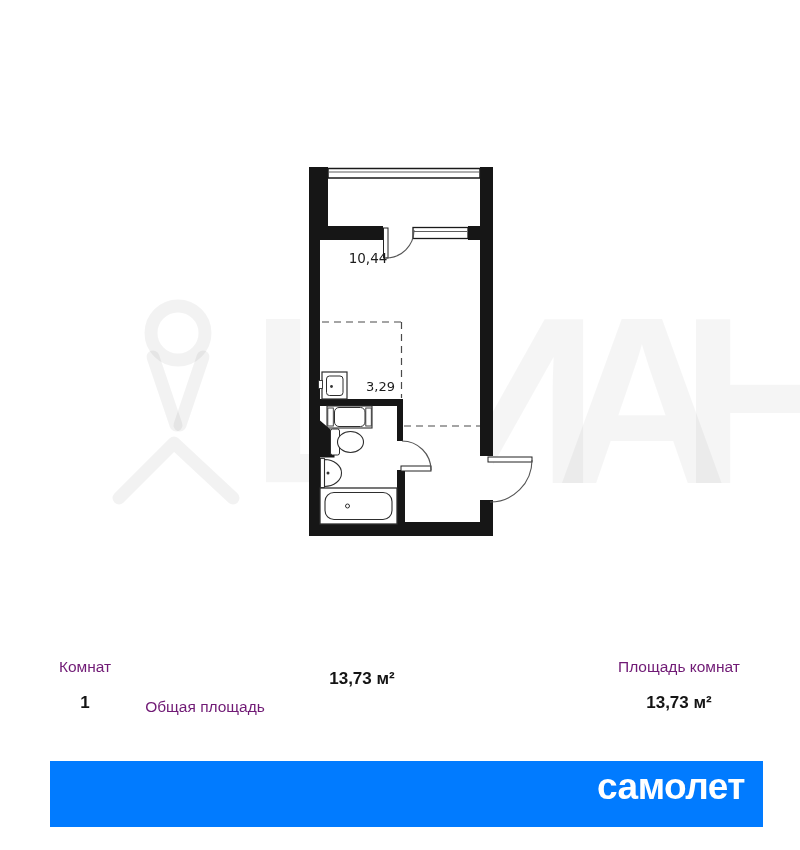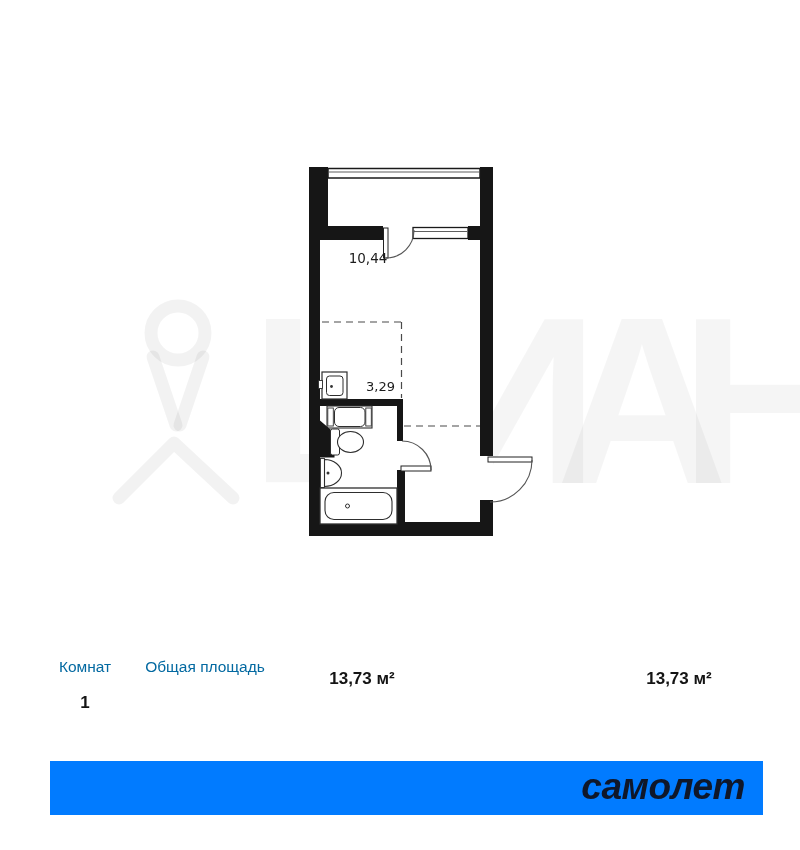--- a/index.html
+++ b/index.html
@@ -16,7 +16,7 @@
   
   .area-table{position:absolute;left:0;top:655px;width:800px;height:80px;}
   .col{position:absolute;top:0;height:80px;text-align:center;}
-  .hdr{font-size:15.5px;color:#0369a1;height:24px;line-height:24px;white-space:nowrap;}
+  .hdr{font-size:15.5px;color:#701a75;height:24px;line-height:24px;white-space:nowrap;}
   .val{margin-top:14px;font-size:17px;font-weight:700;color:#141414;white-space:nowrap;}
   .c1{left:38px;width:94px;}
   .c2{left:133px;width:144px;}

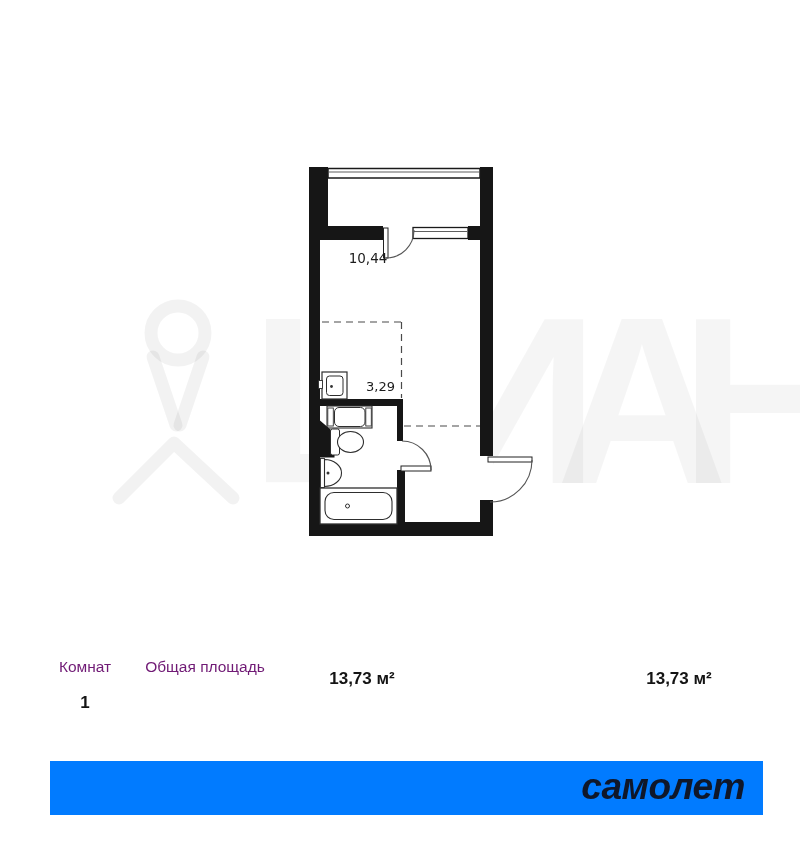--- a/index.html
+++ b/index.html
@@ -146,6 +146,7 @@
       <div class="val">13,73 м²</div>
     </div>
     <div class="col c5">
+      <div class="hdr">Площадь комнат</div>
       <div class="val">13,73 м²</div>
     </div>
   </div>

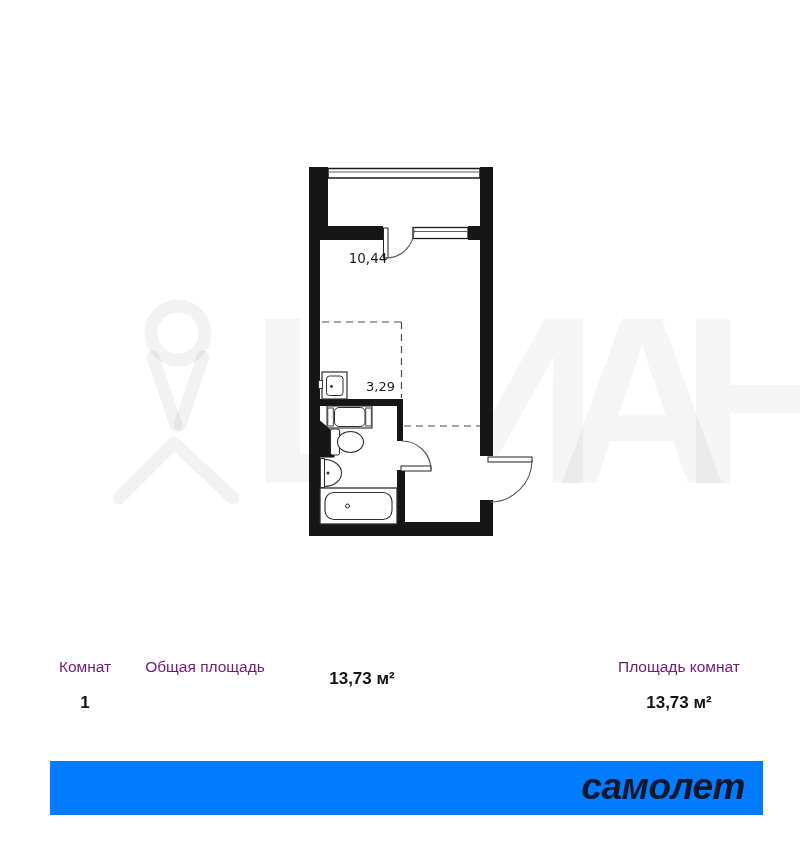--- a/index.html
+++ b/index.html
@@ -19,7 +19,7 @@
   .hdr{font-size:15.5px;color:#701a75;height:24px;line-height:24px;white-space:nowrap;}
   .val{margin-top:14px;font-size:17px;font-weight:700;color:#141414;white-space:nowrap;}
   .c1{left:38px;width:94px;}
-  .c2{left:133px;width:144px;}
+  .c2{left:133px;width:144px;margin-top:40px;}
   .c3{left:290px;width:144px;}
   .c4{left:450px;width:144px;}
   .c5{left:607px;width:144px;}

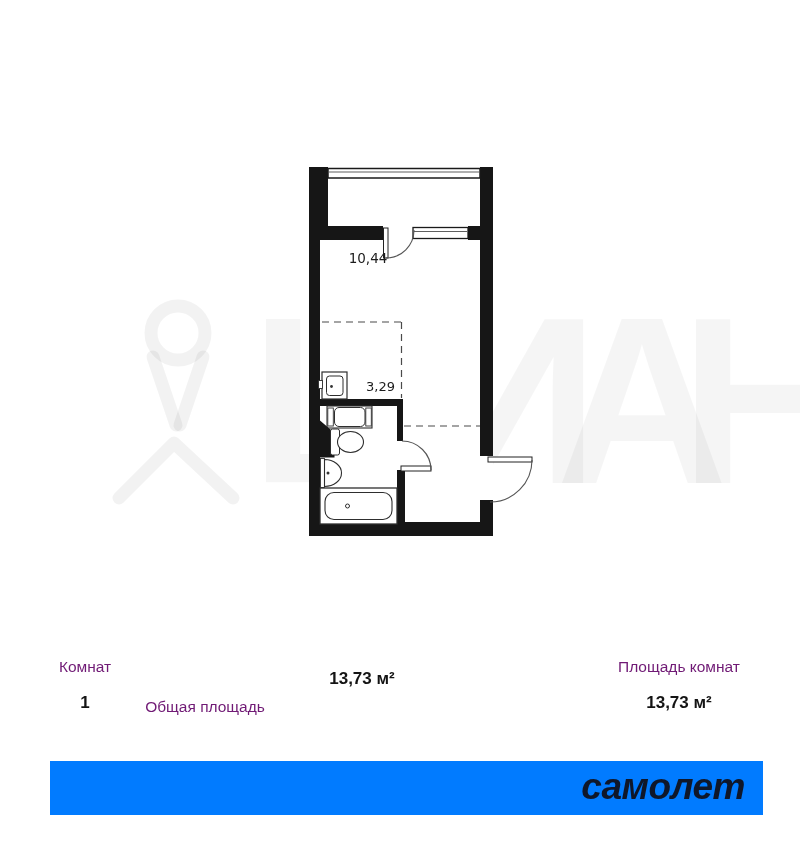--- a/index.html
+++ b/index.html
@@ -24,8 +24,8 @@
   .c4{left:450px;width:144px;}
   .c5{left:607px;width:144px;}
   
-  .banner{position:absolute;left:50px;top:761px;width:713px;height:54px;background:#017BFF;
-          color:#0f172a;text-align:right;font-style:italic;}
+  .banner{position:absolute;left:50px;top:761px;width:713px;height:66px;background:#017BFF;
+          color:#ffffff;text-align:right;}
   .banner span{display:inline-block;padding-right:18px;font-size:37px;font-weight:600;
                line-height:51px;letter-spacing:-0.5px;}
 </style>

